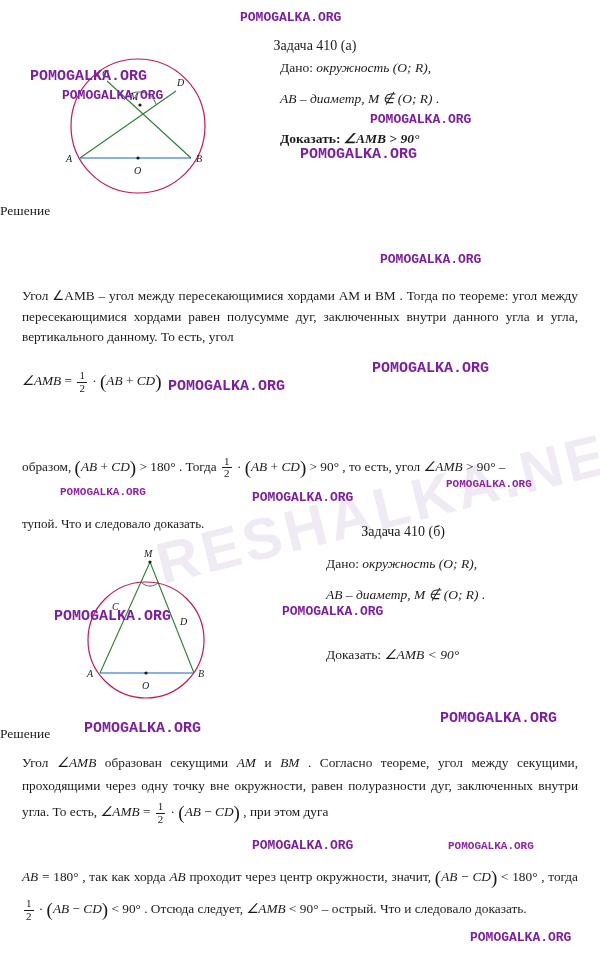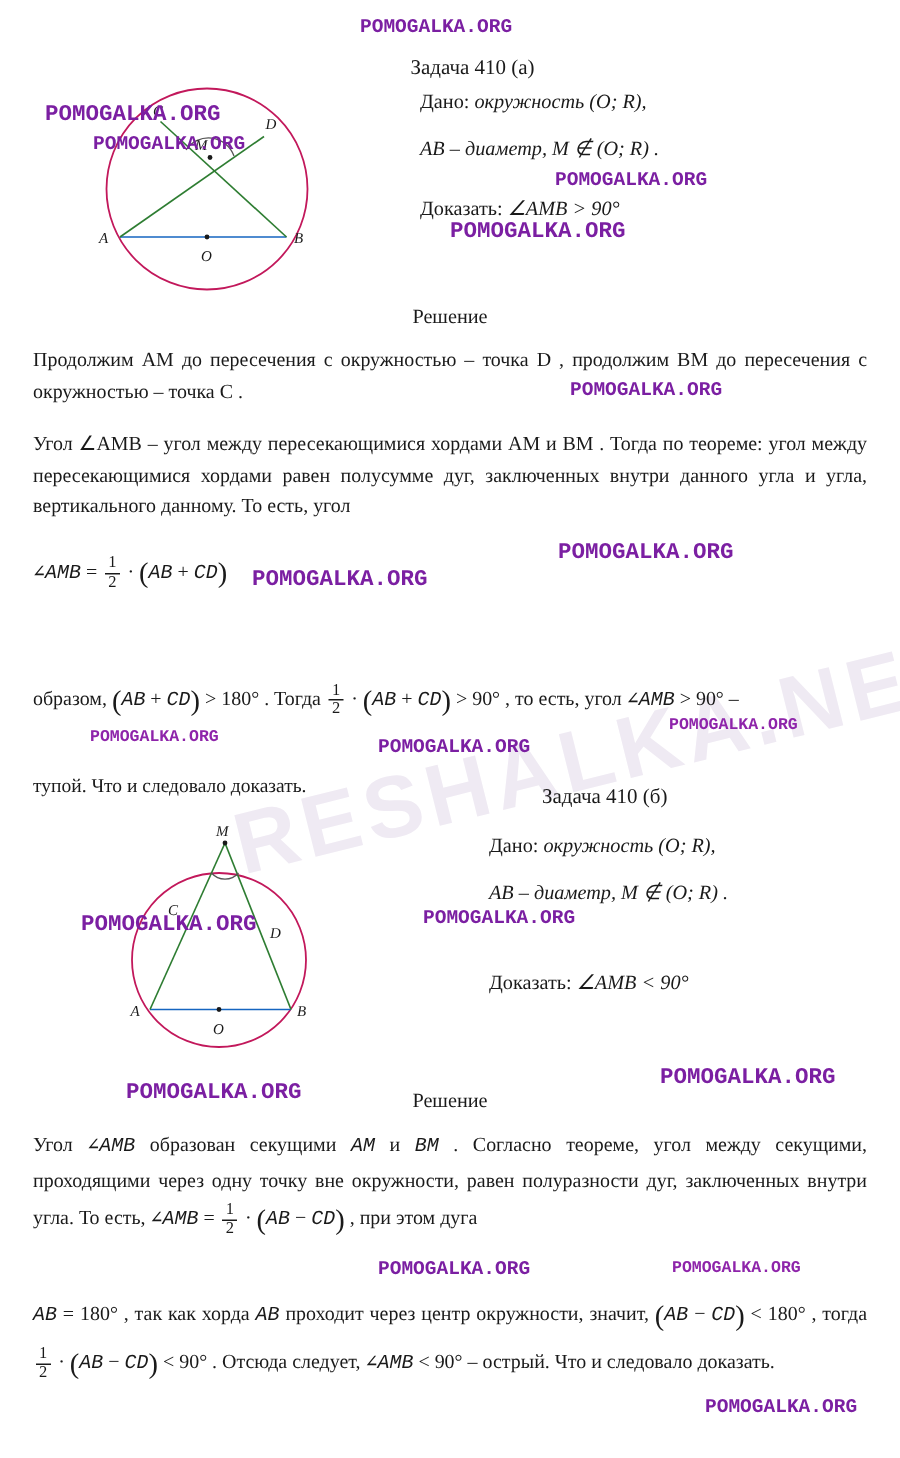--- a/index.html
+++ b/index.html
@@ -115,7 +115,7 @@
     <span>окружность (O; R),</span>
   </div>
   <div class="given" style="left:280px;top:90px;">AB – диаметр, M ∉ (O; R) .</div>
-  <div class="given" style="left:280px;top:130px;">
+  <div class="given" style="left:280px;top:130px;font-weight:bold;">
     <span class="up">Доказать:</span>
     <span>∠AMB &gt; 90°</span>
   </div>

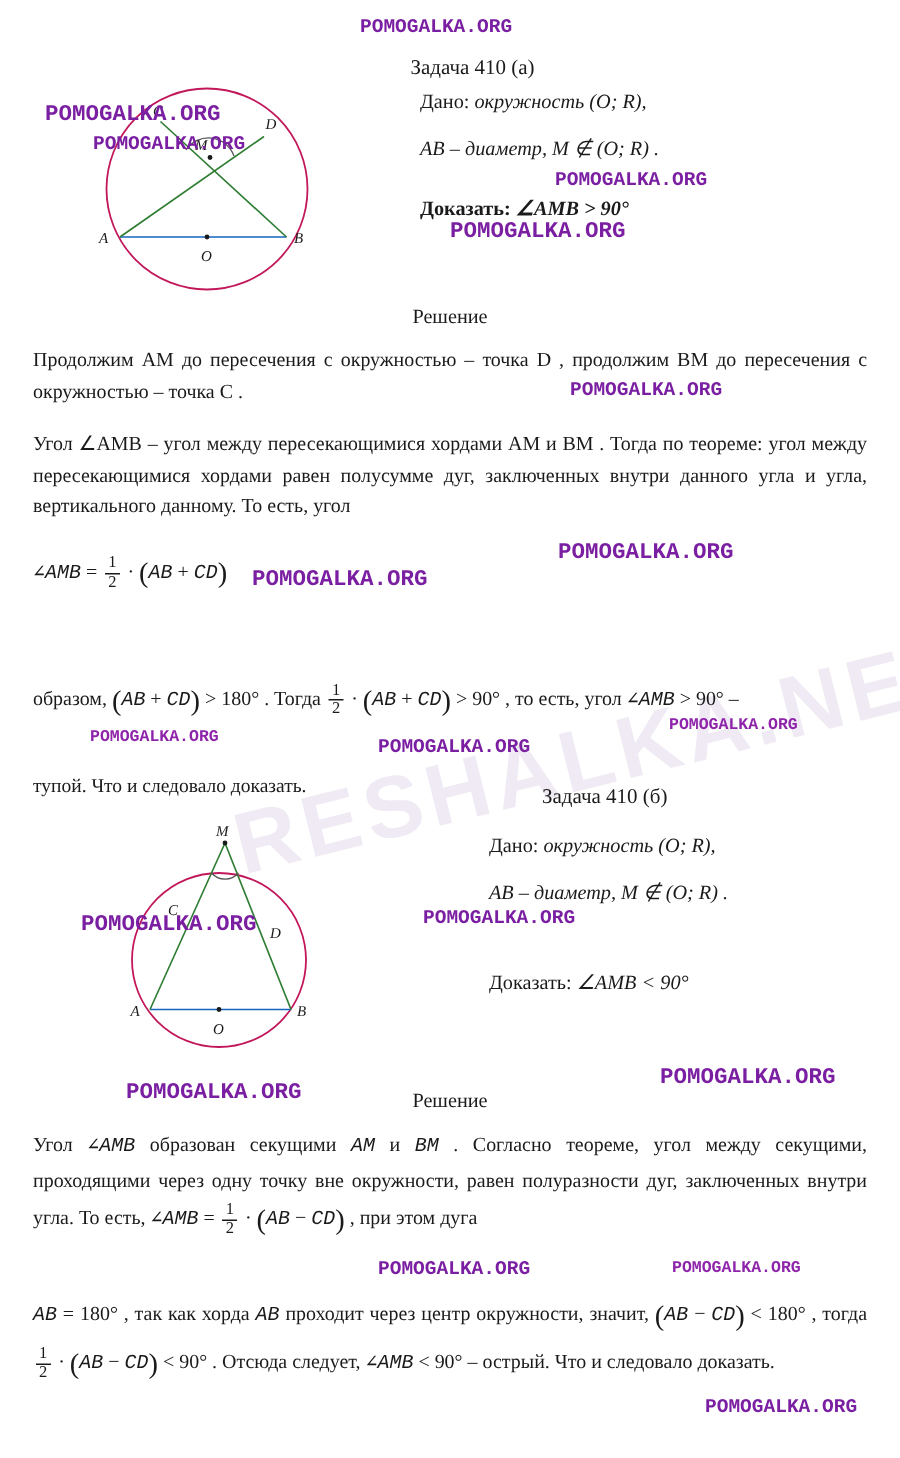--- a/index.html
+++ b/index.html
@@ -55,7 +55,7 @@
   .sec{
     position:absolute;
     font-size:13.5px;
-    text-align:center;
+    text-align:left;
     width:600px;
   }
 

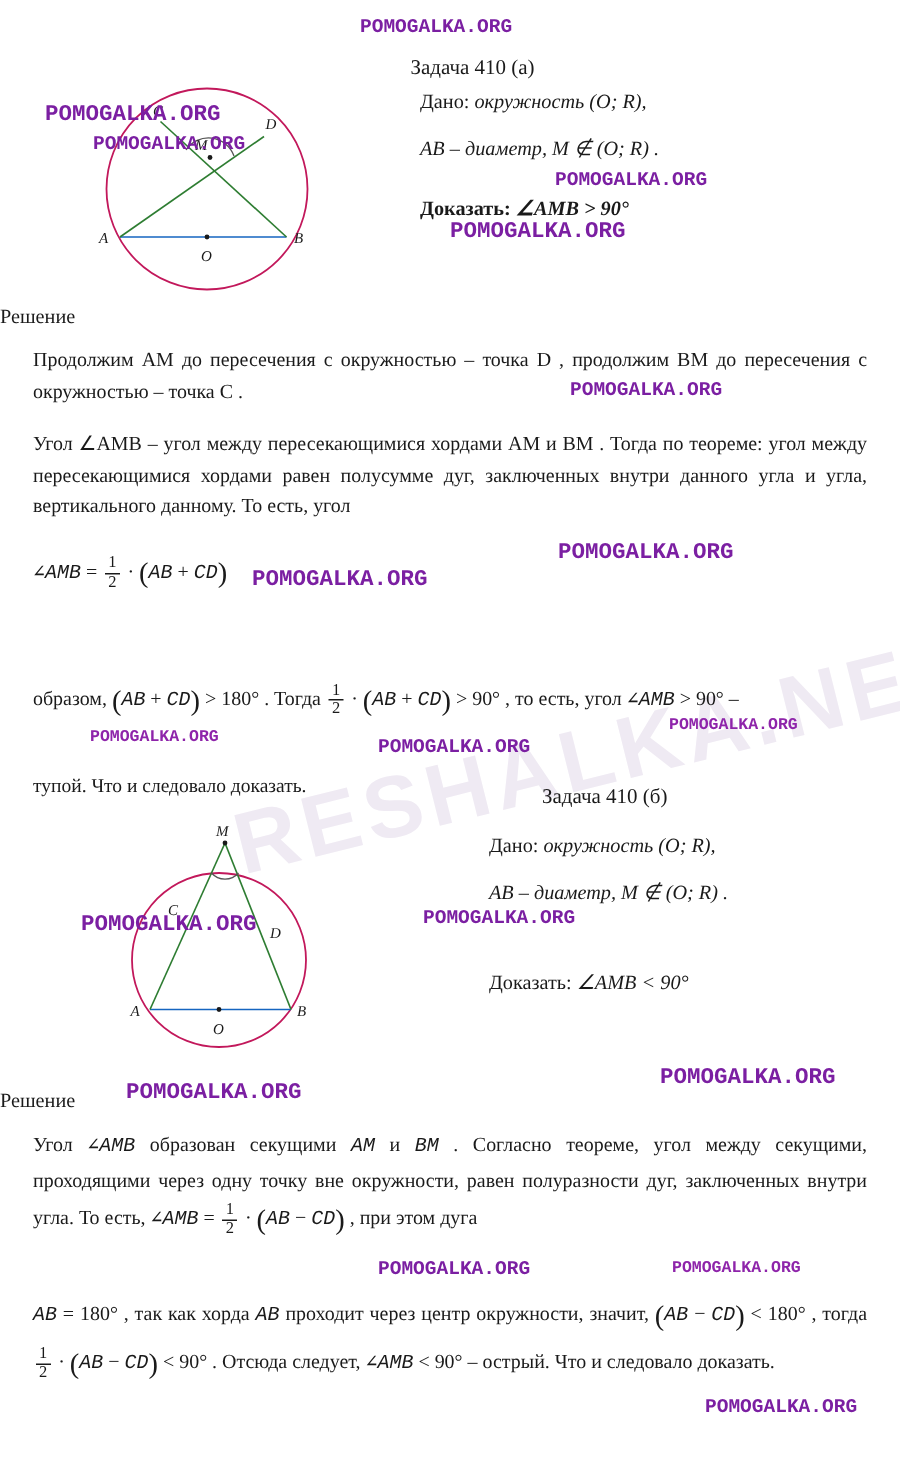--- a/index.html
+++ b/index.html
@@ -122,7 +122,6 @@
 
   <div class="sec" style="left:0;top:203px;">Решение</div>
 
-  <p class="para" style="left:22px;top:230px;width:556px;">Продолжим AM до пересечения с окружностью – точка D , продолжим BM до пересечения с окружностью – точка C .</p>
 
   <p class="para" style="left:22px;top:286px;width:556px;">Угол ∠AMB – угол между пересекающимися хордами AM и BM . Тогда по теореме: угол между пересекающимися хордами равен полусумме дуг, заключенных внутри данного угла и угла, вертикального данному. То есть, угол</p>
 

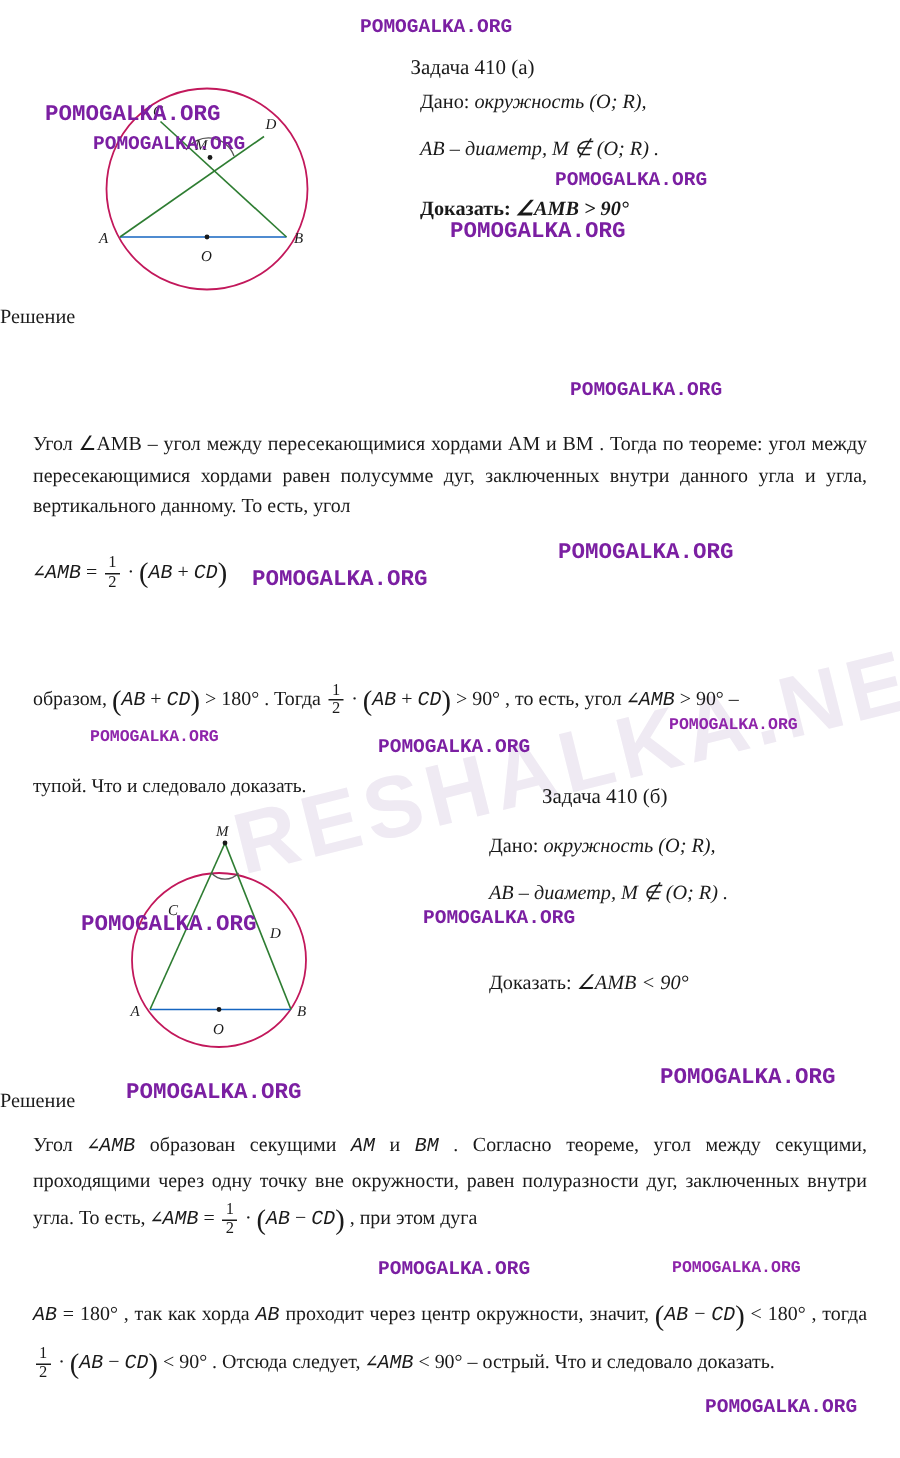--- a/index.html
+++ b/index.html
@@ -66,7 +66,7 @@
     line-height:1.55;
     margin:0;
   }
-  i{font-style:italic;font-family:Liberation Mono, monospace;}
+  i{font-style:italic;}
 
   .frac{
     display:inline-block;

